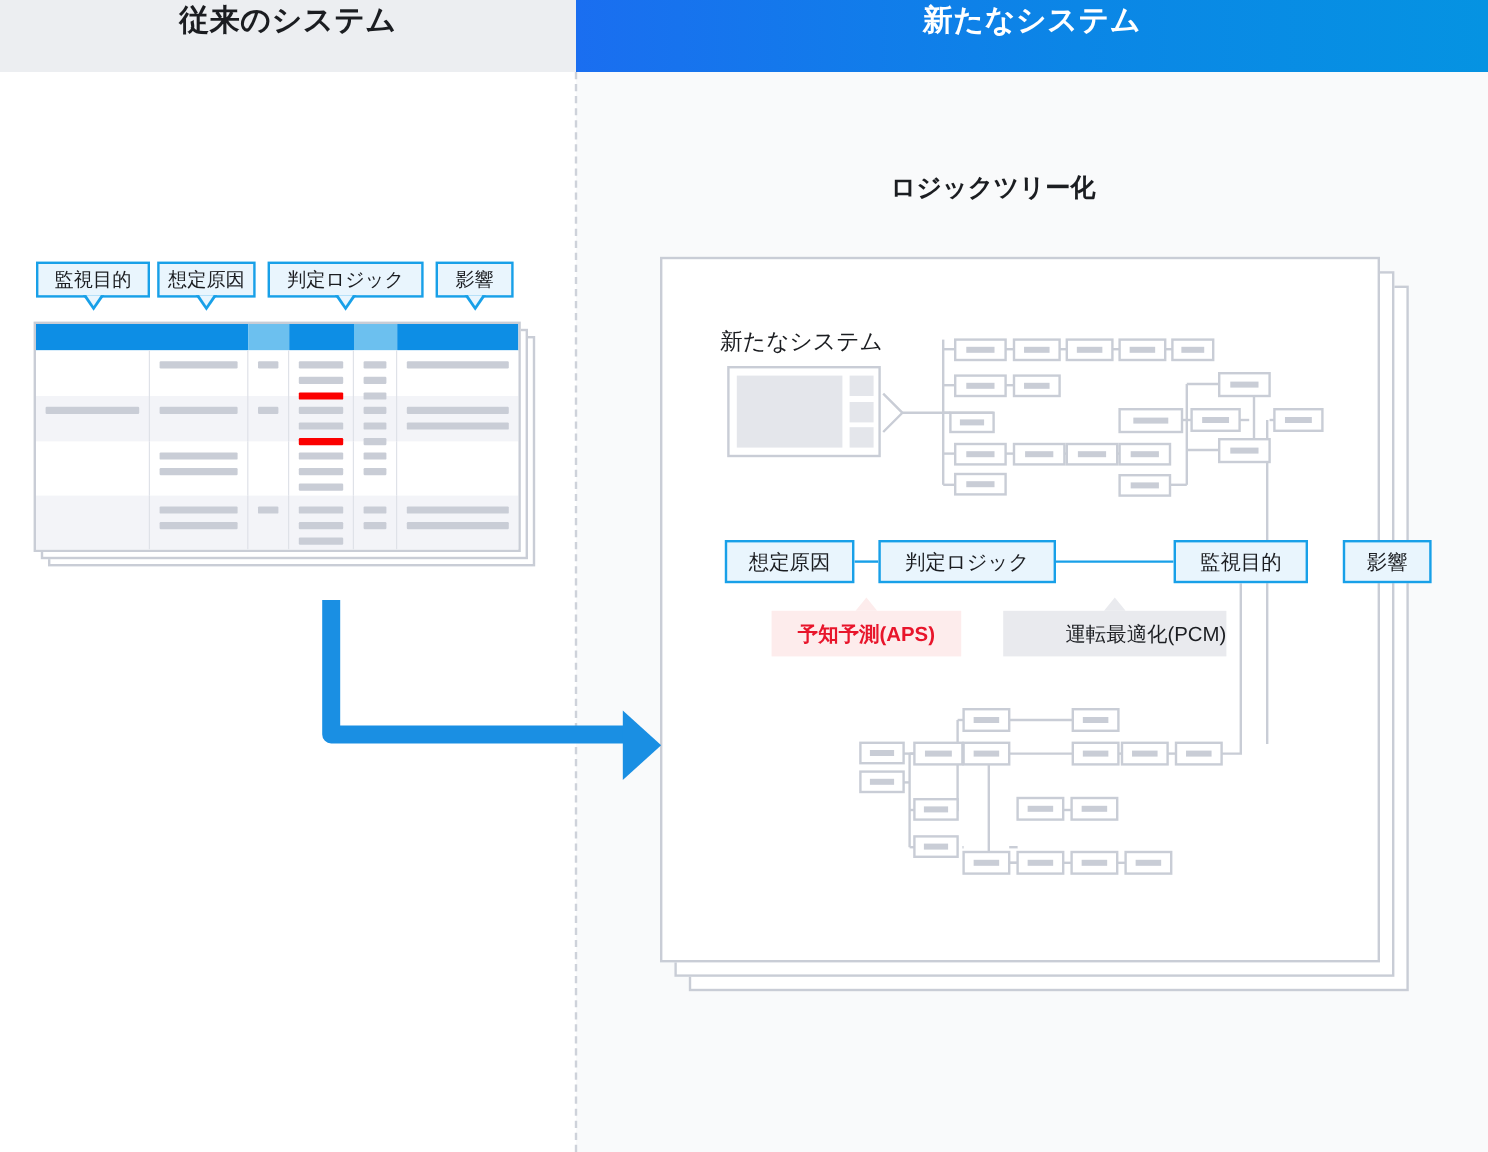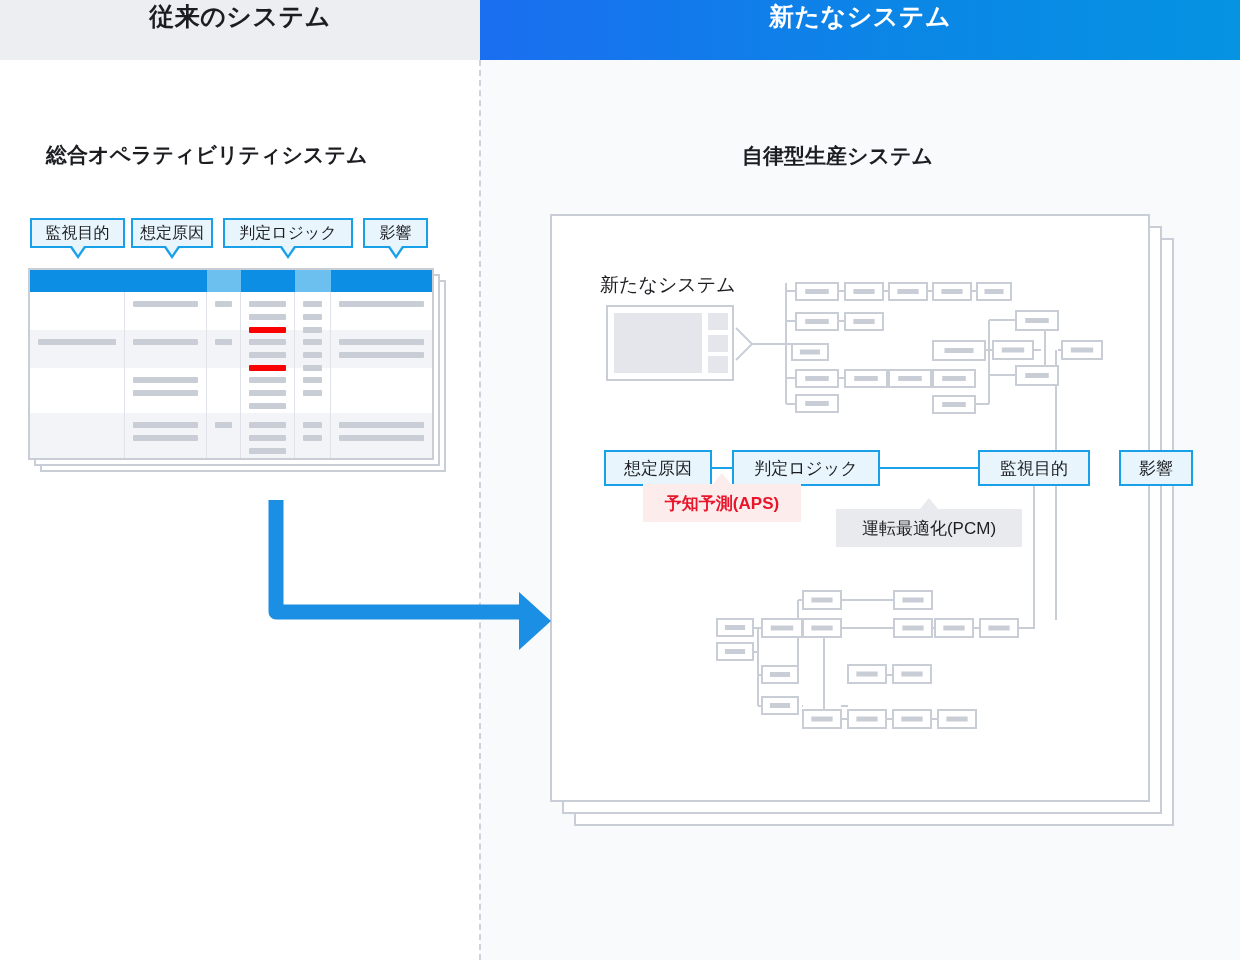--- a/index.html
+++ b/index.html
@@ -101,7 +101,6 @@
     <span class="t">新たなシステム</span>
   </div>
 
-  <div class="sec-title" id="left-title">総合オペラティビリティシステム</div>
   <div class="sec-title" id="right-title">自律型生産システム</div>
 
   <div id="callouts">

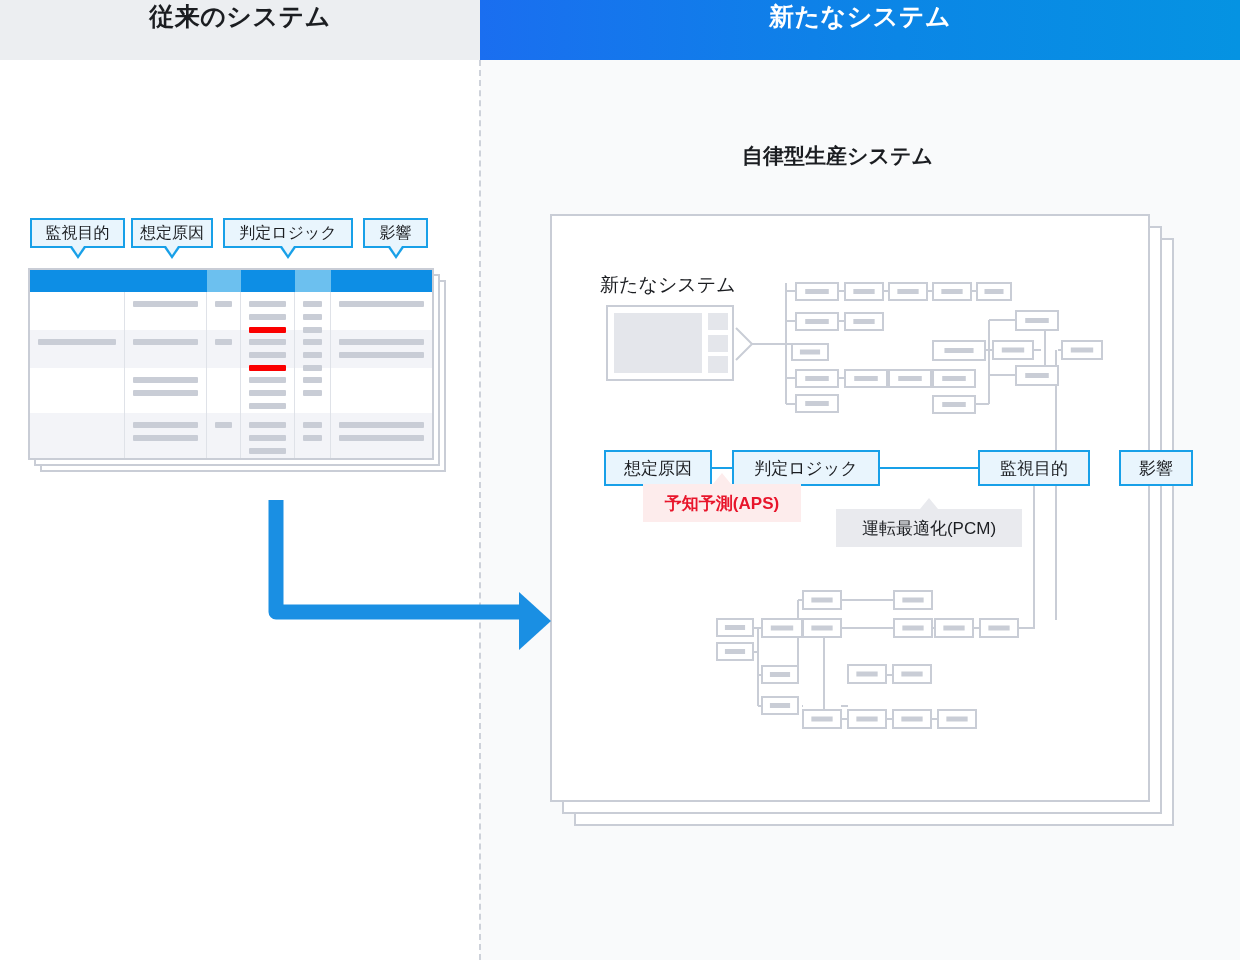--- a/index.html
+++ b/index.html
@@ -101,7 +101,7 @@
     <span class="t">新たなシステム</span>
   </div>
 
-  <div class="sec-title" id="right-title">自律型生産システム</div>
+  <div class="sec-title" id="right-title">ロジックツリー化</div>
 
   <div id="callouts">
       <div class="callout" style="left: 30px; top: 218px; width: 95px;">

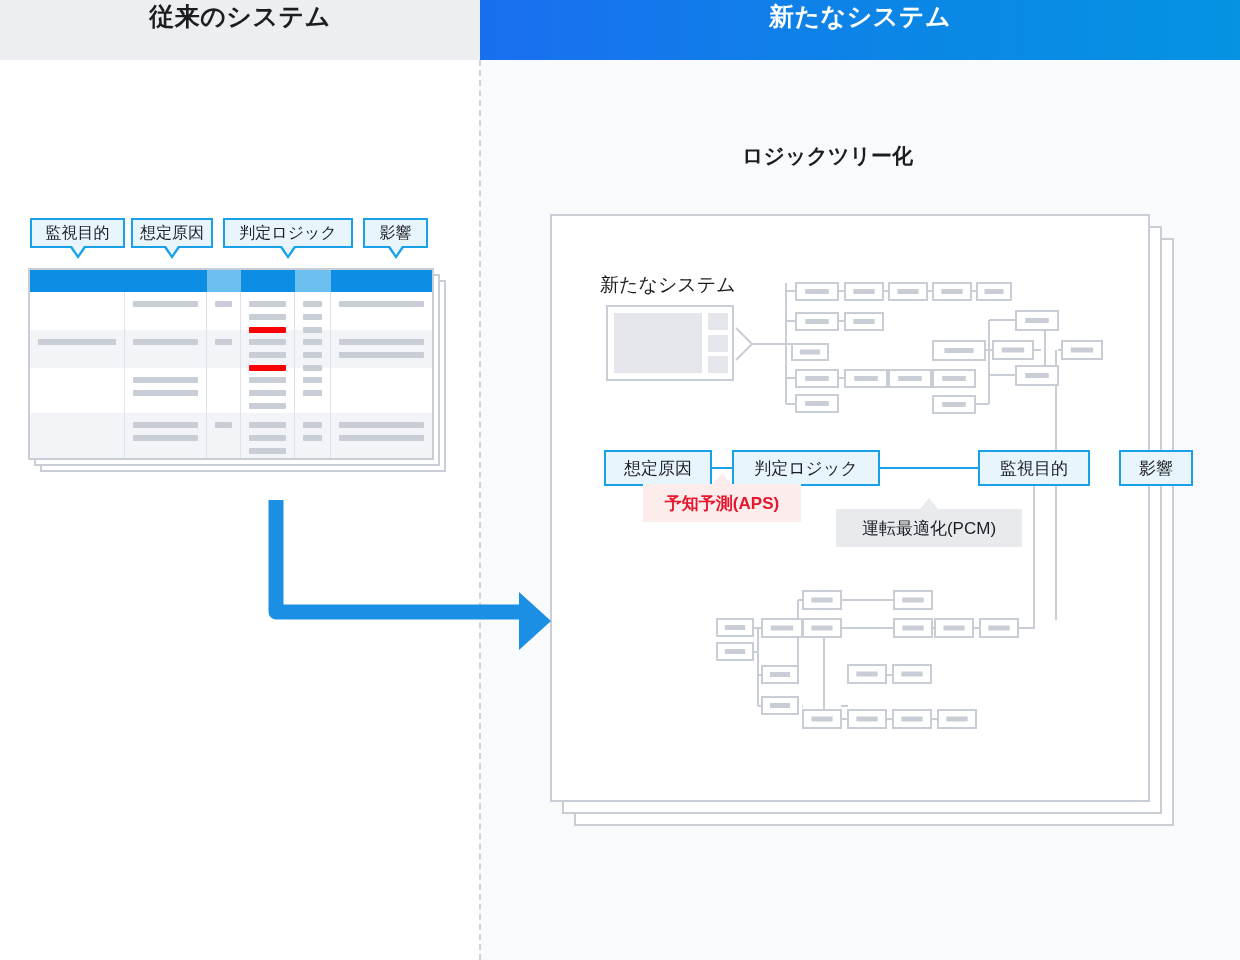--- a/index.html
+++ b/index.html
@@ -395,7 +395,7 @@
       <div class="mbox" style="left: 1119px; top: 450px; width: 74px;">影響</div>
     </div>
   <div id="tags">
-      <div class="tagbox tag-red" style="left: 643px; top: 484px; width: 158px;">
+      <div class="tagbox tag-red" style="left: 643px; top: 509px; width: 158px;">
         <span>予知予測(APS)</span>
         <span class="tag-tip"></span>
       </div>

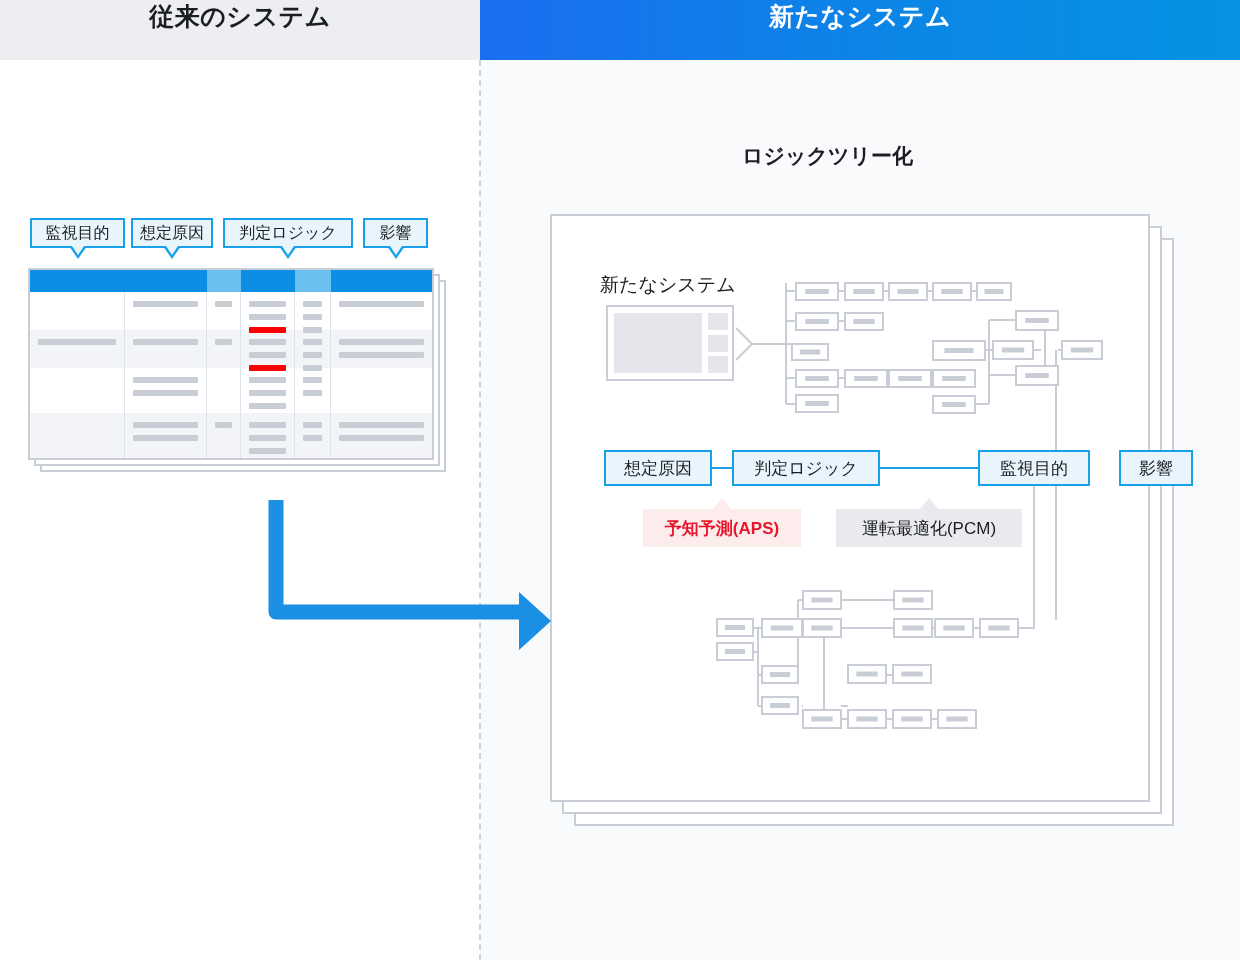--- a/index.html
+++ b/index.html
@@ -77,7 +77,7 @@
           display:flex;align-items:center;justify-content:center;
           font-size:17px;white-space:nowrap;}
   .tag-red{background:#fdecec;color:#e8152b;font-weight:700;}
-  .tag-gray{background:#e9eaee;color:#1b1d21;}
+  .tag-gray{background:#e9eaee;color:#1b1d21;justify-content:flex-end;}
   .tag-tip{position:absolute;left:50%;margin-left:-9px;top:-11px;width:0;height:0;
            border-left:9px solid transparent;border-right:9px solid transparent;
            border-bottom:11px solid #fdecec;}

